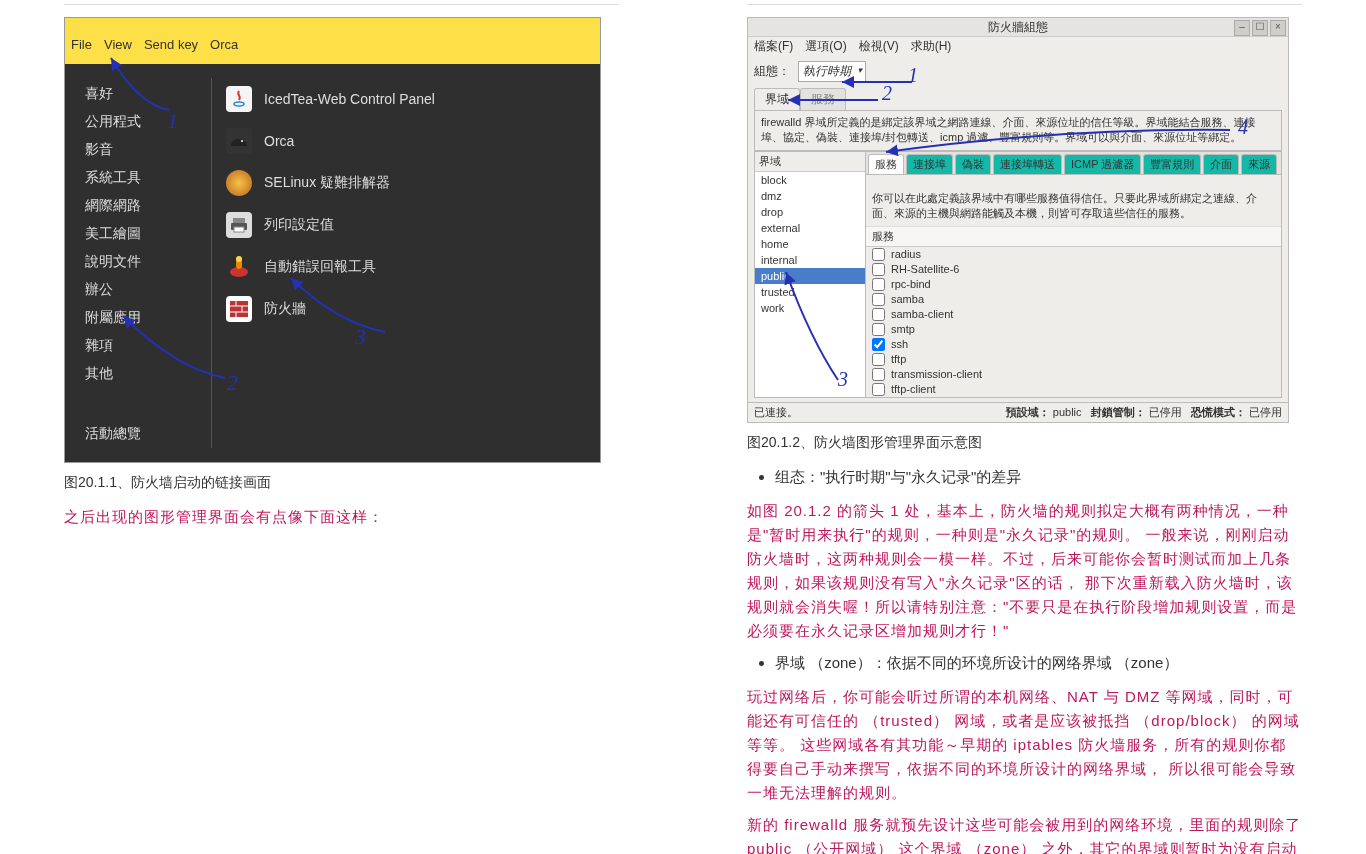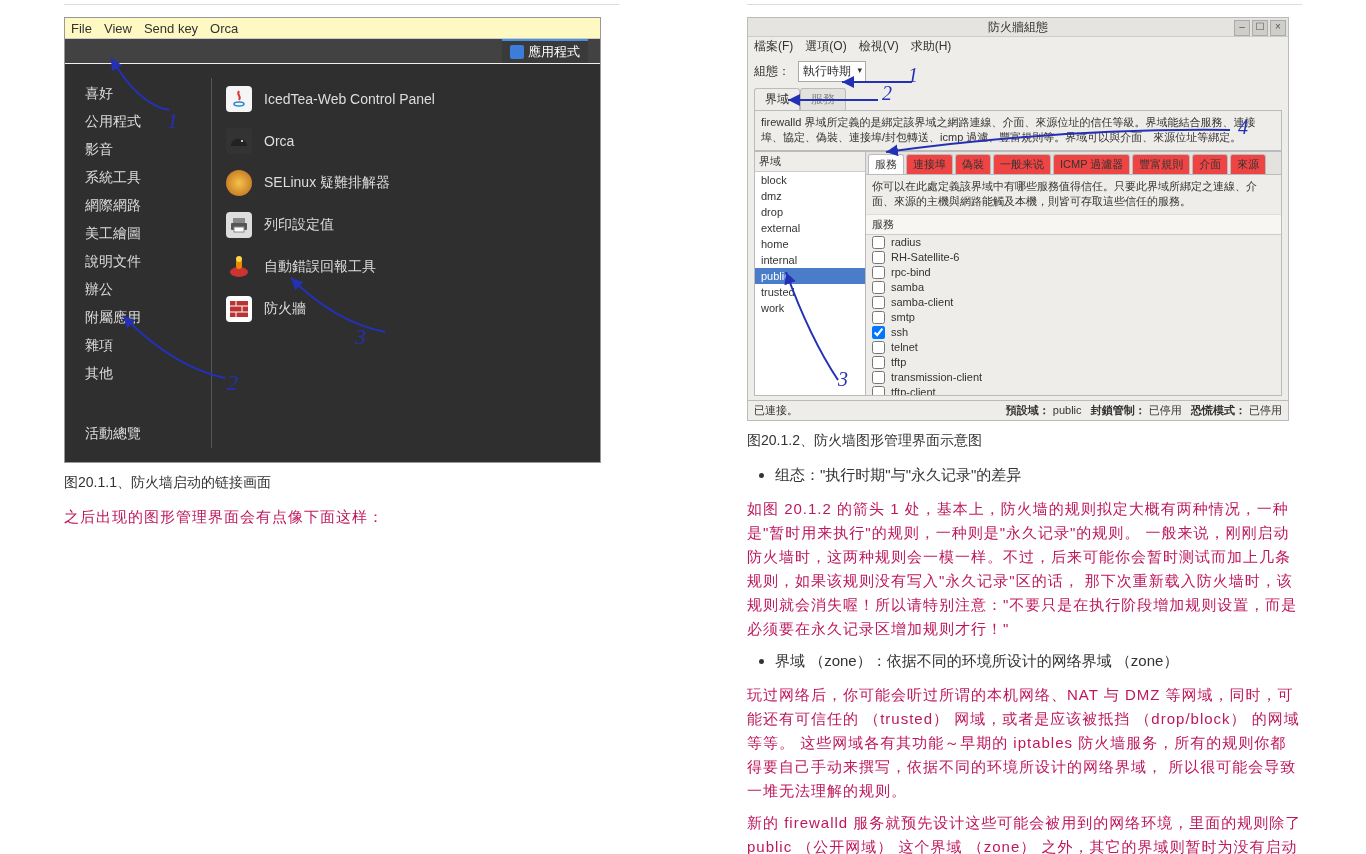--- a/index.html
+++ b/index.html
@@ -57,12 +57,12 @@
     color: #2e2e2e;
   }
   .fig1 .menubar {
-    background: #fef9c3;
+    background: #fde047;
     border-bottom: 1px solid #ccc;
     height: 20px;
     display: flex;
     align-items: center;
-    padding: 0 6px;
+    padding: 16px 6px;
     gap: 12px;
   }
   .fig1 .menubar span { color:#333; }

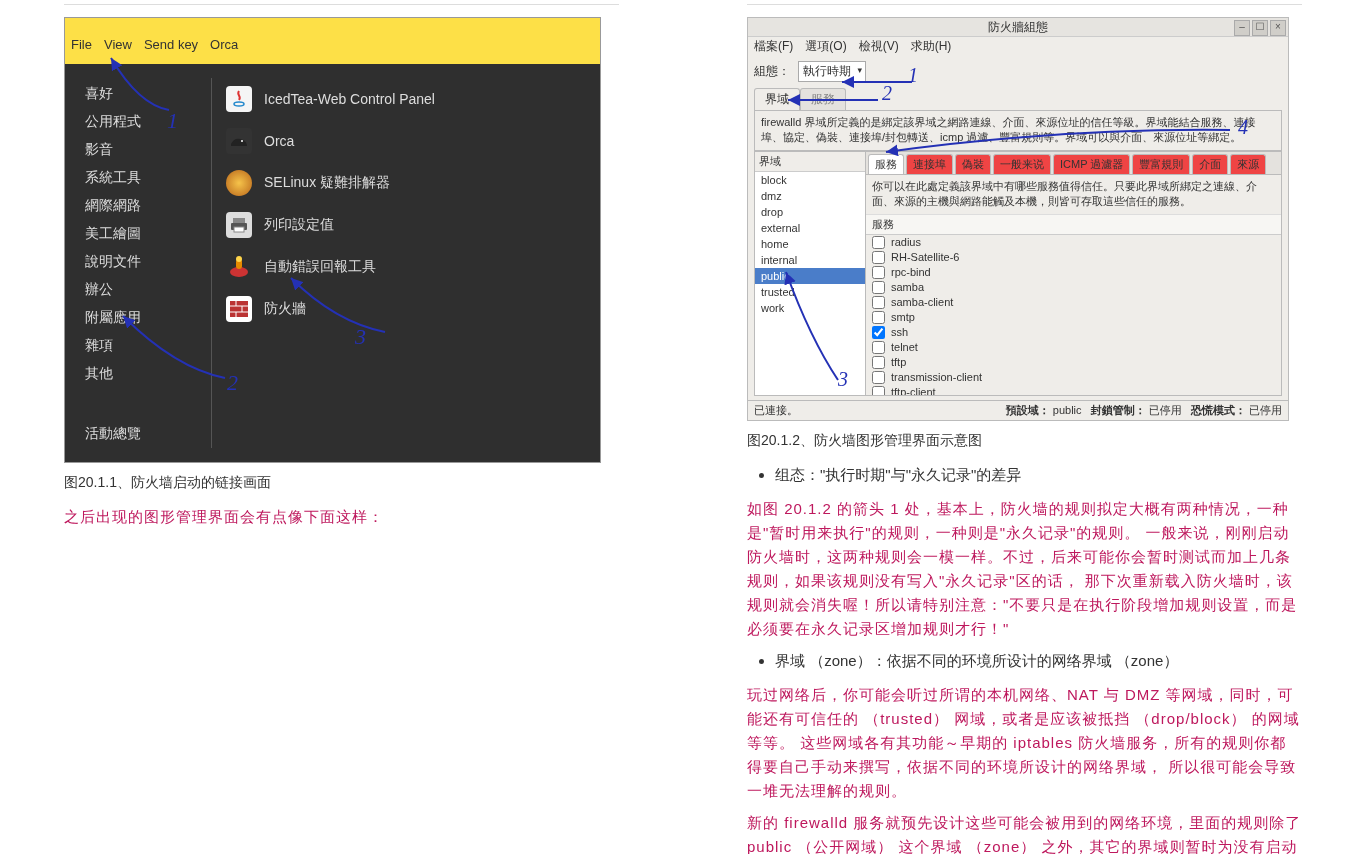--- a/index.html
+++ b/index.html
@@ -428,7 +428,7 @@
       </div>
       <div class="configrow">
         <span>組態：</span>
-        <span style="border:1px solid #aaa;background:#fff;padding:1px 14px 1px 4px;position:relative;">
+        <span style="border:1px solid #aaa;background:#fff;padding:1px 14px 1px 4px;position:relative;font-style:italic;">
           <span>執行時期</span>
           <span style="position:absolute;right:3px;top:3px;font-size:9px;">▾</span>
         </span>

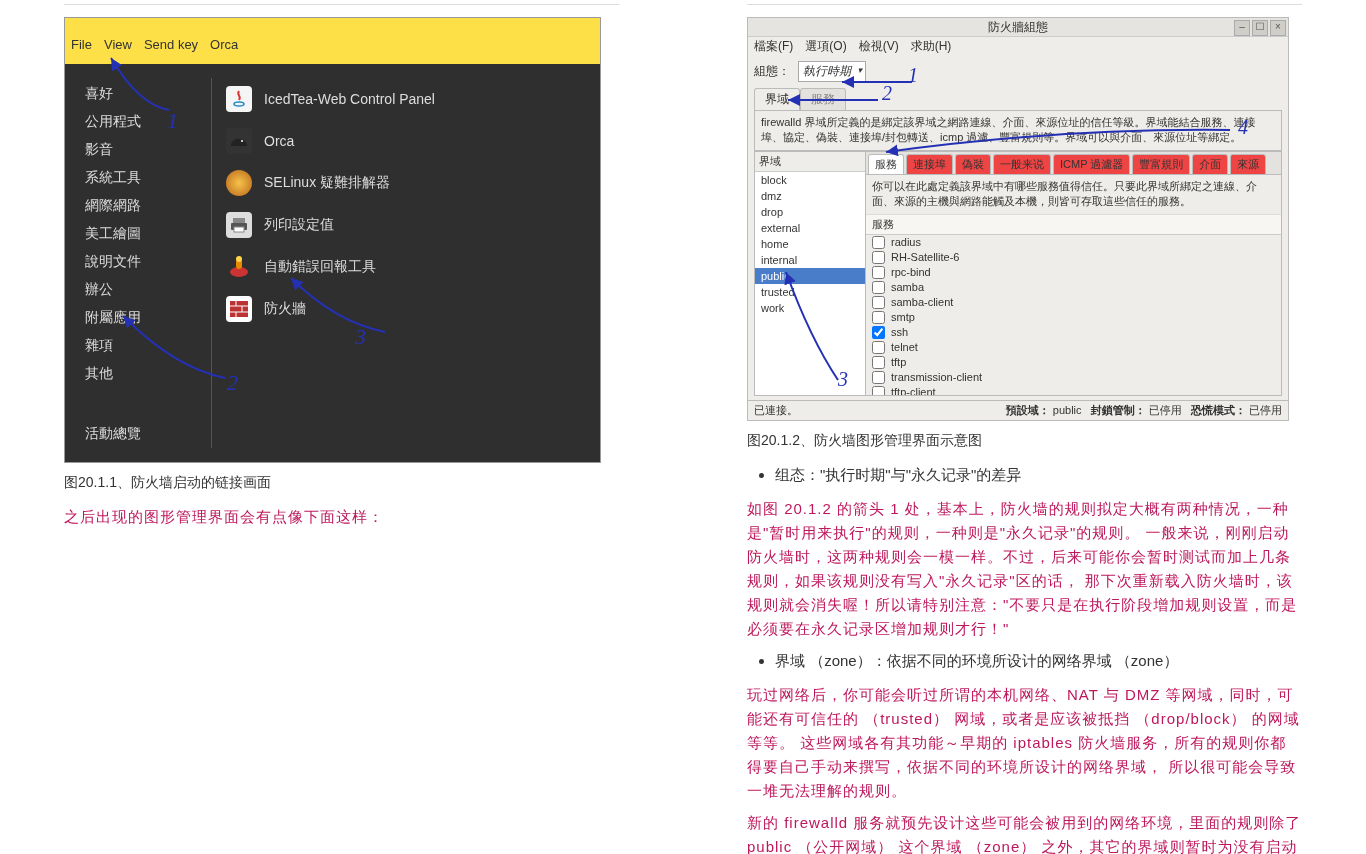--- a/index.html
+++ b/index.html
@@ -229,7 +229,7 @@
     padding:2px 6px;
     font-size:11px;
     margin:2px 0 0 2px;
-    background:#ef4444;
+    background:#14b8a6;
     border-radius:3px 3px 0 0;
   }
   .fig2 .subtabs .st.active { background:#fff; }

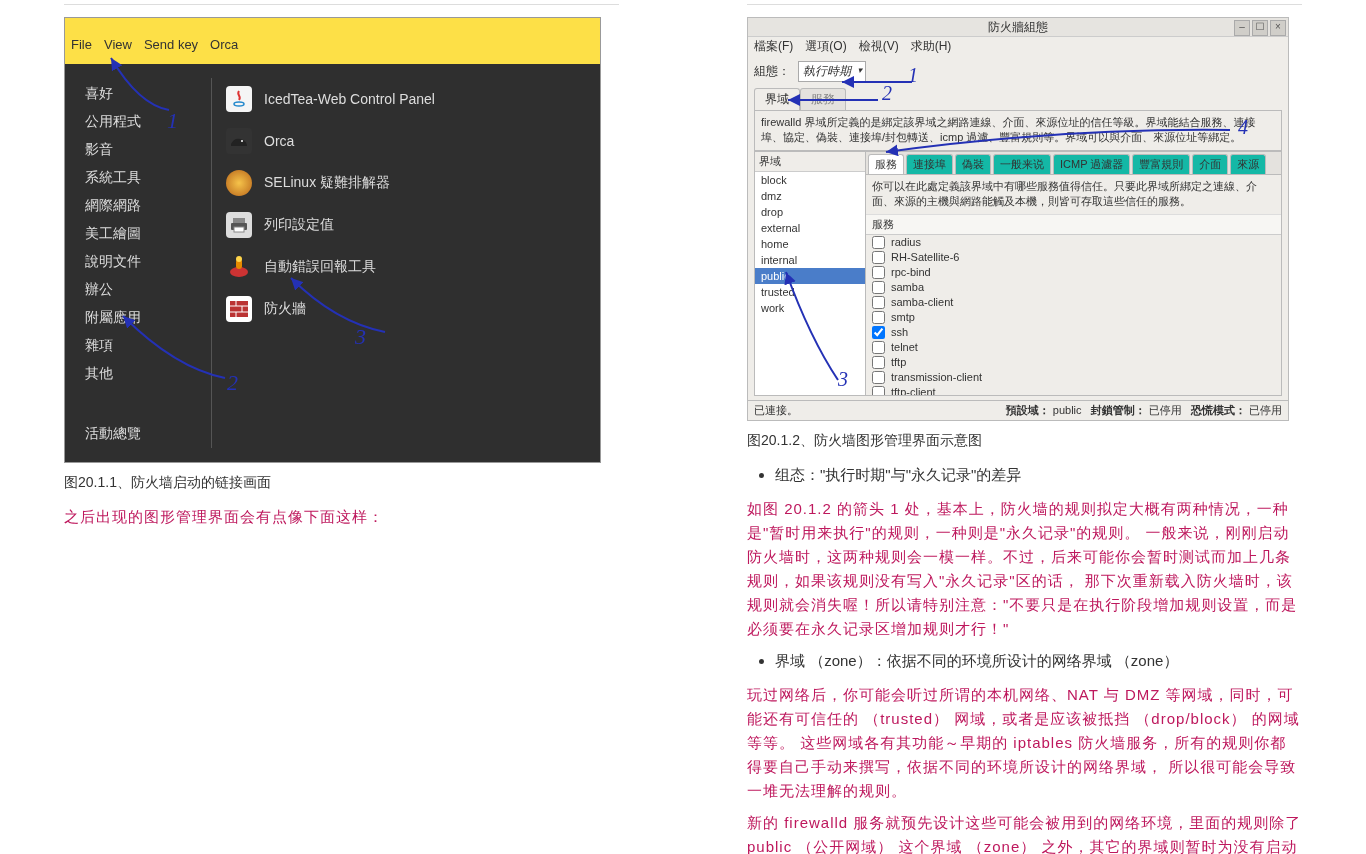--- a/index.html
+++ b/index.html
@@ -457,7 +457,7 @@
             <div class="st active">服務</div>
             <div class="st">連接埠</div>
             <div class="st">偽裝</div>
-            <div class="st">一般来说</div>
+            <div class="st">連接埠轉送</div>
             <div class="st">ICMP 過濾器</div>
             <div class="st">豐富規則</div>
             <div class="st">介面</div>

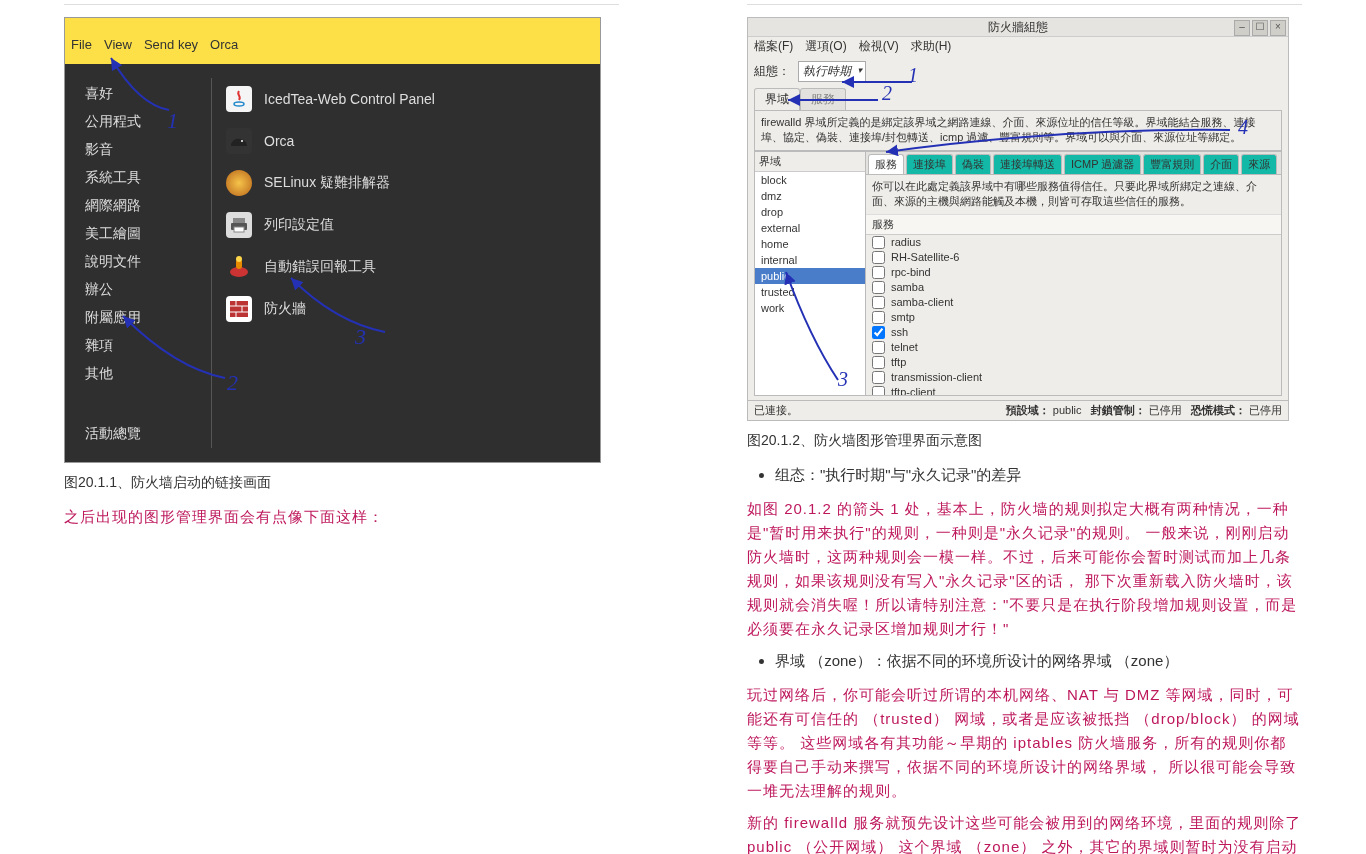--- a/index.html
+++ b/index.html
@@ -238,6 +238,7 @@
     font-size:11px;
     line-height:1.4;
     border-bottom:1px solid #ddd;
+    margin-top:12px;
   }
   .fig2 .svclist {
     max-height:180px;

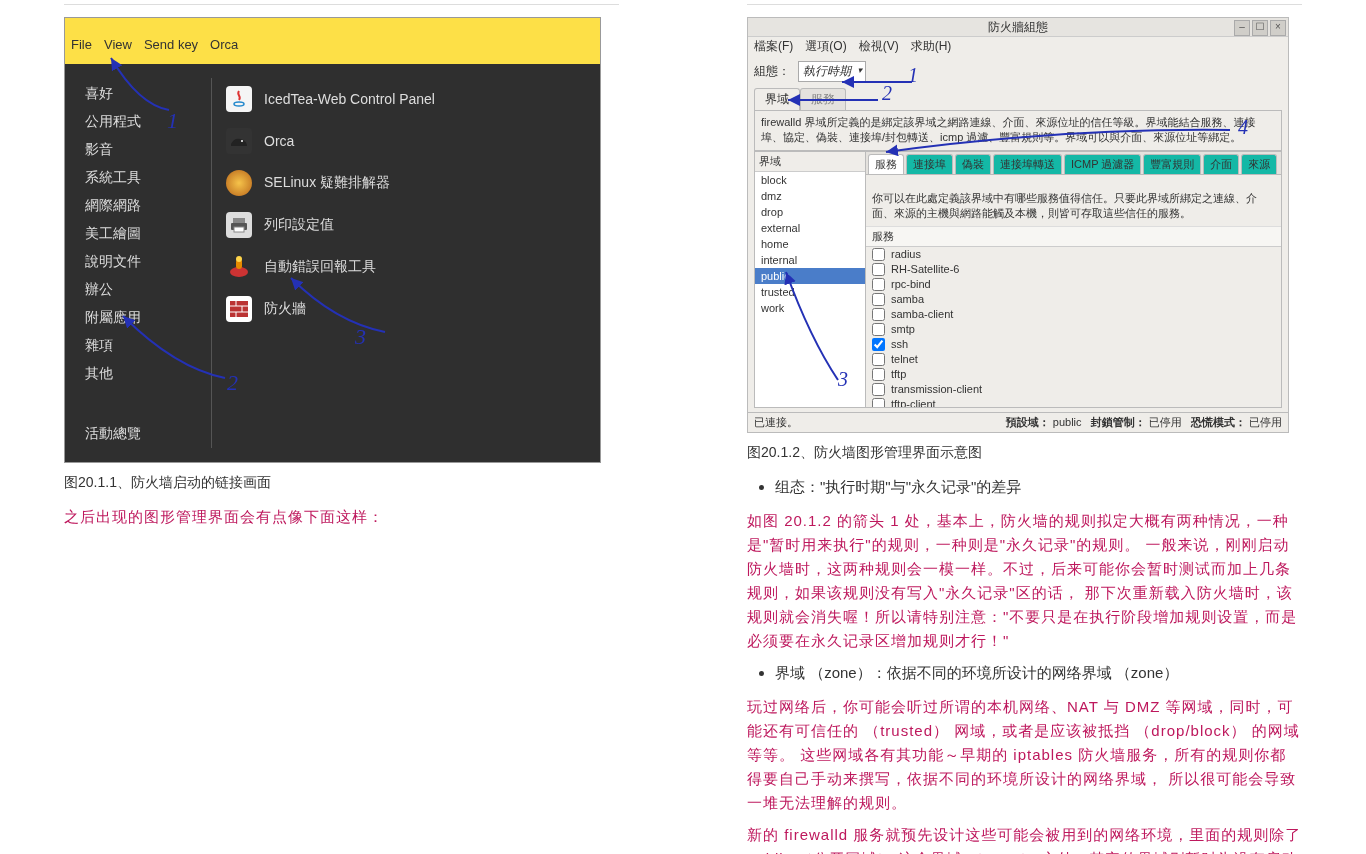--- a/index.html
+++ b/index.html
@@ -498,10 +498,6 @@
                 </div>
                 <div class="svc">
                   <input type="checkbox" style="">
-                  <span>telnet</span>
-                </div>
-                <div class="svc">
-                  <input type="checkbox" style="">
                   <span>tftp</span>
                 </div>
                 <div class="svc">

